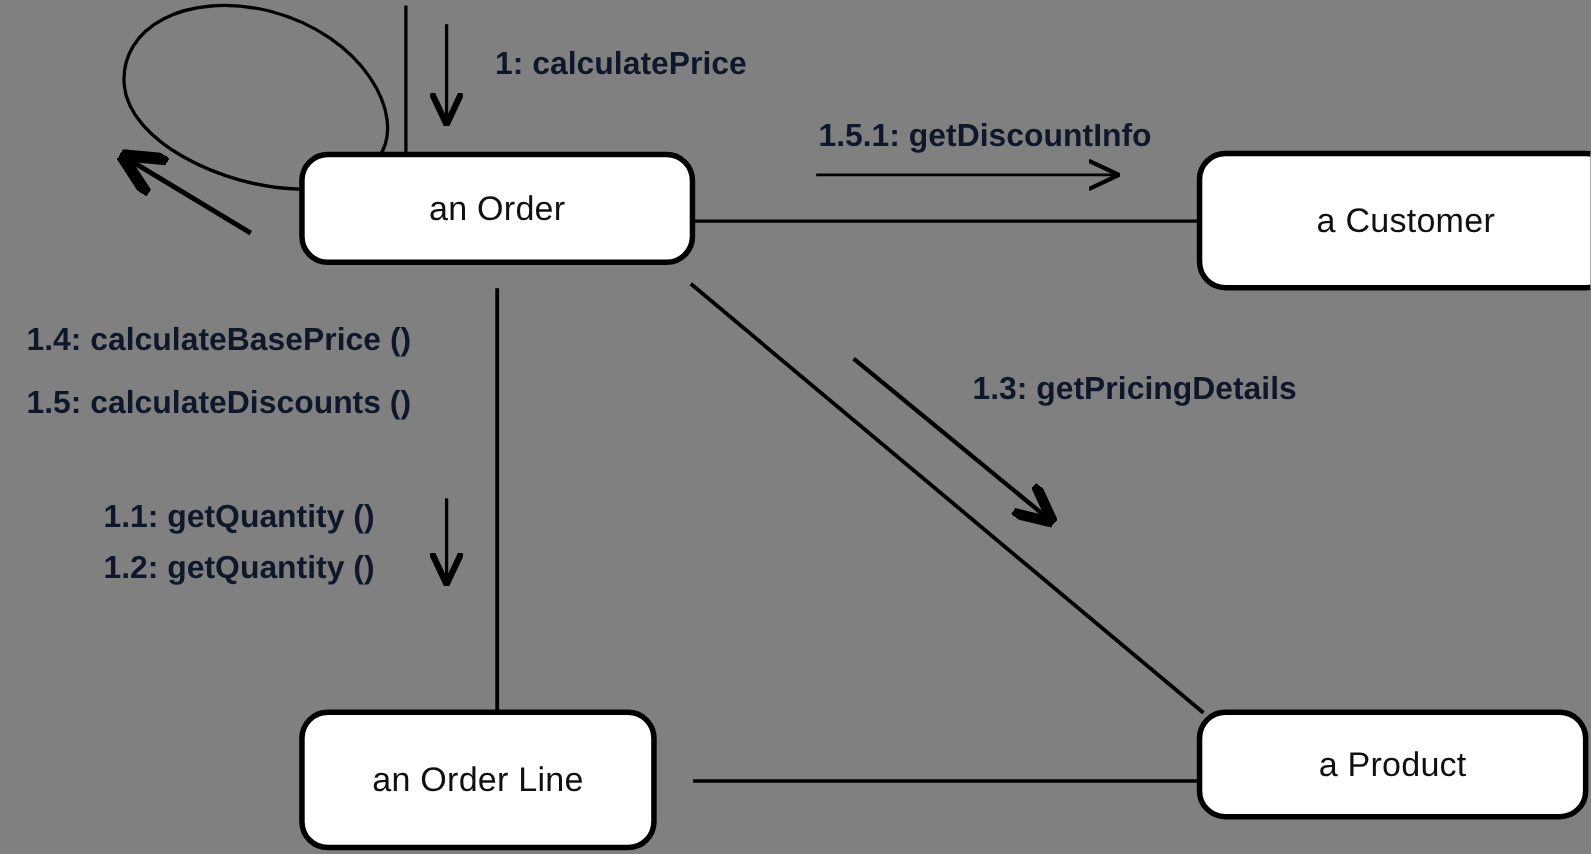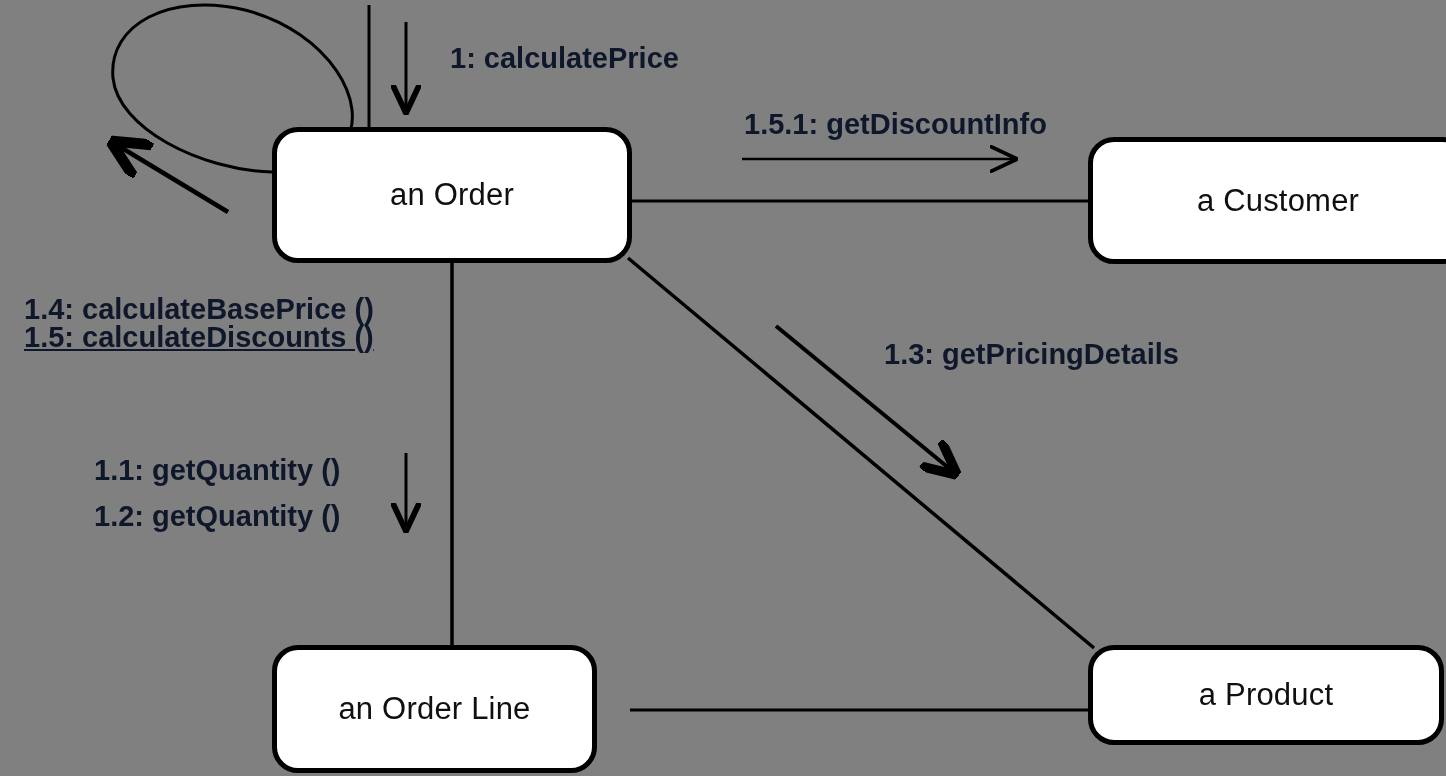--- a/index.html
+++ b/index.html
@@ -99,7 +99,7 @@
     <line x1="776" y1="326" x2="956" y2="474" stroke="#000" stroke-width="4" fill="none" marker-end="url(#arrowBold)"></line>
   </svg>
 
-  <div class="object-box" style="left:272px; top:127px; width:360px; height:136px;">
+  <div class="object-box" style="left:272px; top:138px; width:360px; height:103px;">
     <span class="object-label">an Order</span>
   </div>
 

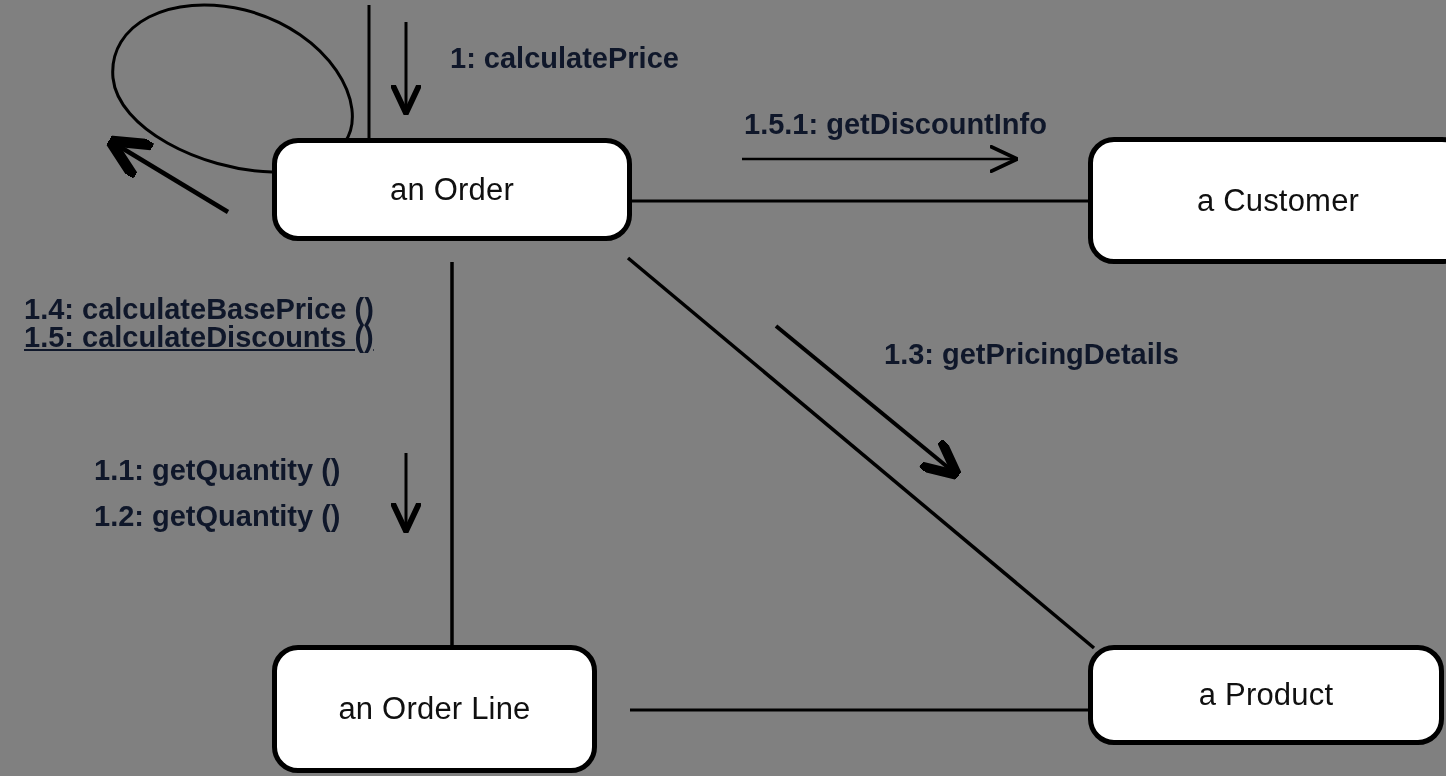--- a/index.html
+++ b/index.html
@@ -119,7 +119,7 @@
 
   <div class="msg-label" style="left:24px; top:295px;">1.4: calculateBasePrice ()</div>
 
-  <div class="msg-label" style="left:24px; top:323px;text-decoration:underline;">1.5: calculateDiscounts ()</div>
+  <div class="msg-label" style="left:24px; top:352px;">1.5: calculateDiscounts ()</div>
 
   <div class="msg-label" style="left:94px; top:456px;">1.1: getQuantity ()</div>
 

